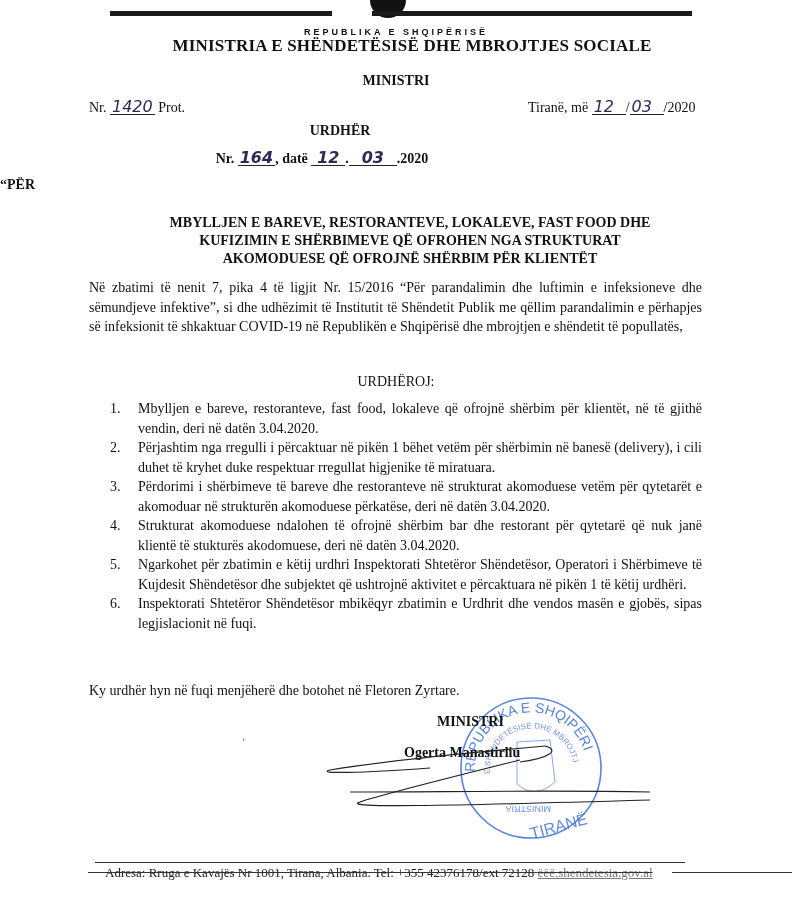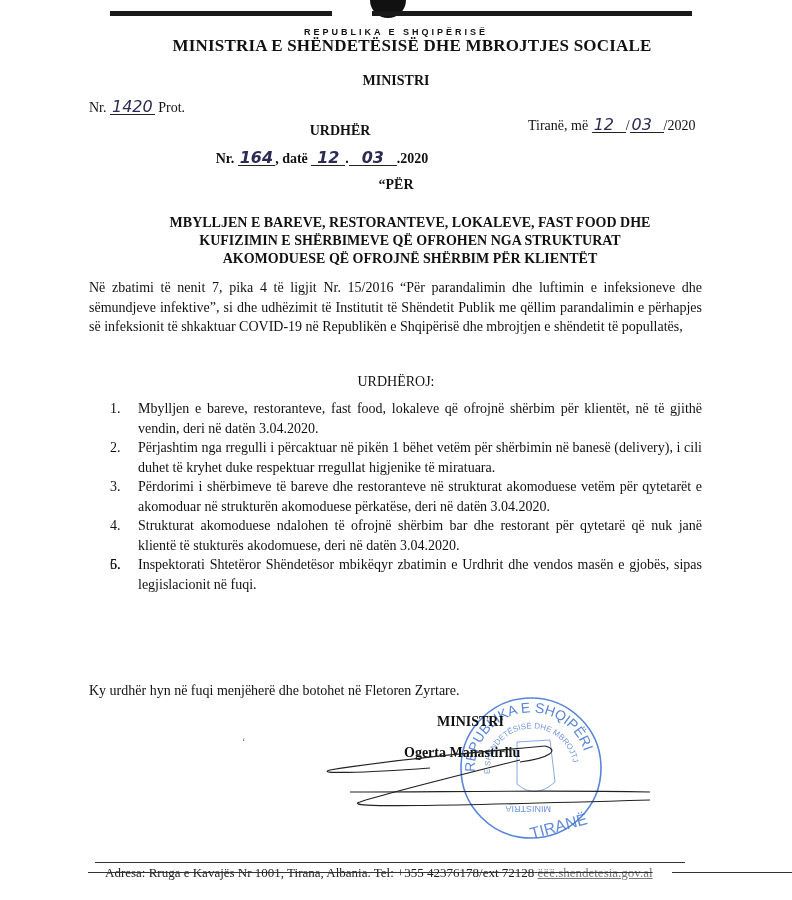--- a/index.html
+++ b/index.html
@@ -29,7 +29,7 @@
     font-weight: bold; font-size: 14px;
   }
   .protline { position: absolute; top: 99px; left: 89px; font-size: 14px; }
-  .dateline { position: absolute; top: 99px; left: 528px; font-size: 14px; margin-top: 18px; }
+  .dateline { position: absolute; top: 99px; left: 528px; font-size: 14px; }
   .hw {
     display: inline-block; font-family: "DejaVu Sans", sans-serif; font-style: italic;
     font-size: 16px; color: #2b2b55; border-bottom: 1px solid #222;

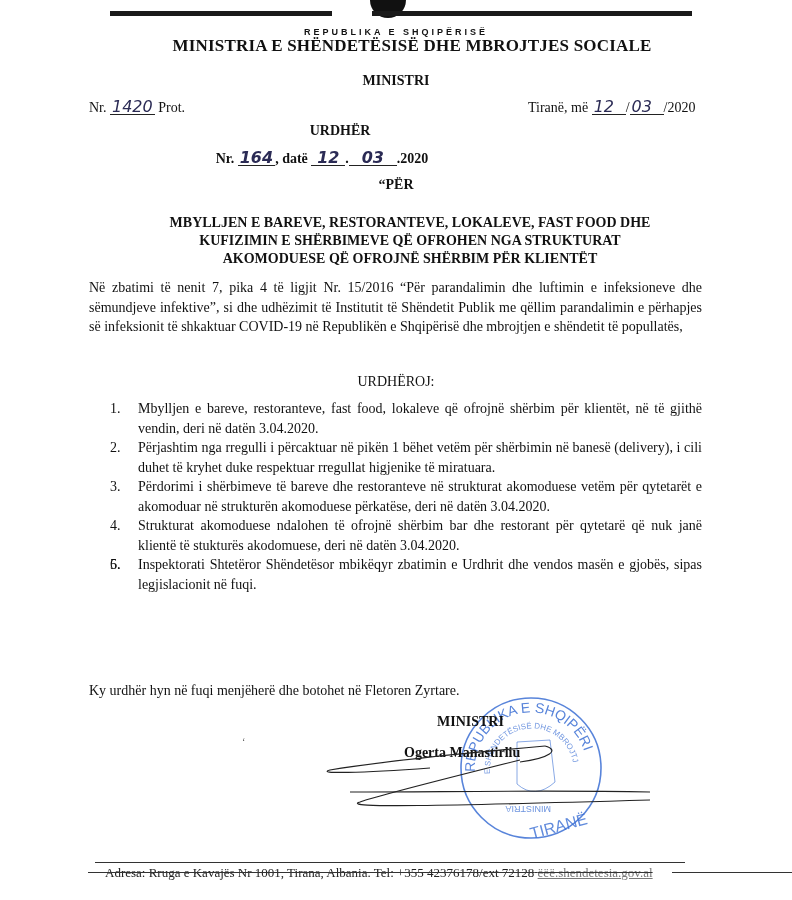--- a/index.html
+++ b/index.html
@@ -44,7 +44,7 @@
     font-weight: bold; font-size: 14px;
   }
   .per {
-    position: absolute; top: 177px; left: 0; width: 792px; text-align: center;
+    position: absolute; top: 177px; left: 0; width: 792px; 
     font-weight: bold; font-size: 14px;
   }
   .title {

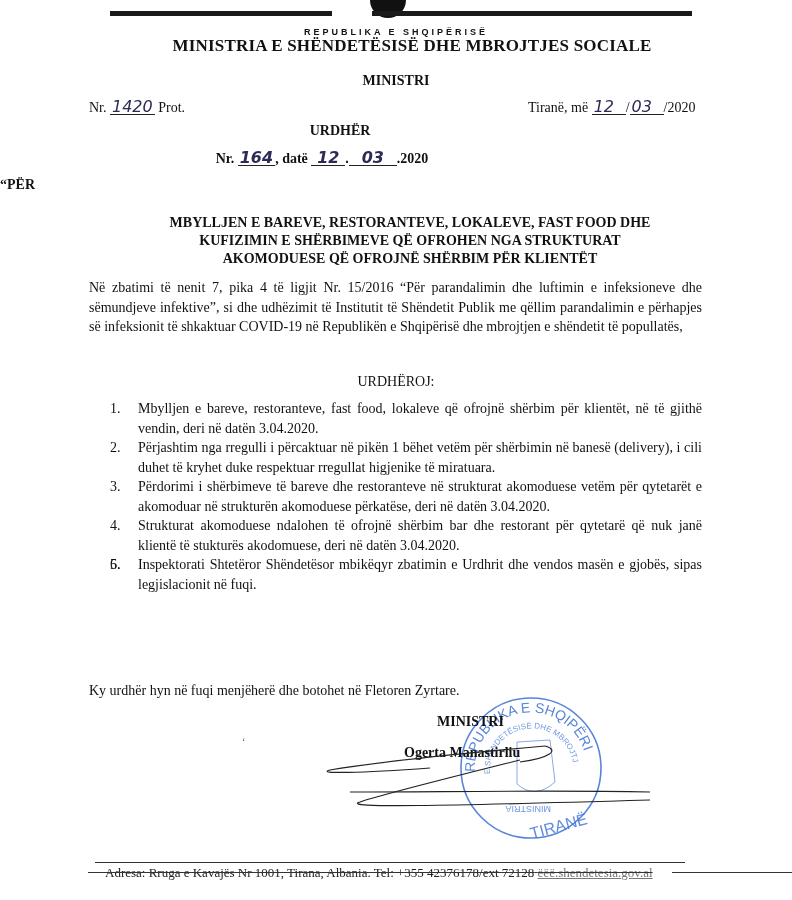--- a/index.html
+++ b/index.html
@@ -129,7 +129,7 @@
   <li><span class="num">2.</span><span>Përjashtim nga rregulli i përcaktuar në pikën 1 bëhet vetëm për shërbimin në banesë (delivery), i cili duhet të kryhet duke respektuar rregullat higjenike të miratuara.</span></li>
   <li><span class="num">3.</span><span>Përdorimi i shërbimeve të bareve dhe restoranteve në strukturat akomoduese vetëm për qytetarët e akomoduar në strukturën akomoduese përkatëse, deri në datën 3.04.2020.</span></li>
   <li><span class="num">4.</span><span>Strukturat akomoduese ndalohen të ofrojnë shërbim bar dhe restorant për qytetarë që nuk janë klientë të stukturës akodomuese, deri në datën 3.04.2020.</span></li>
-  <li><span class="num">5.</span></li>
+  <li><span class="num">5.</span><span>Ngarkohet për zbatimin e këtij urdhri Inspektorati Shtetëror Shëndetësor, Operatori i Shërbimeve të Kujdesit Shëndetësor dhe subjektet që ushtrojnë aktivitet e përcaktuara në pikën 1 të këtij urdhëri.</span></li>
   <li><span class="num">6.</span><span>Inspektorati Shtetëror Shëndetësor mbikëqyr zbatimin e Urdhrit dhe vendos masën e gjobës, sipas legjislacionit në fuqi.</span></li>
 </ol>
 

